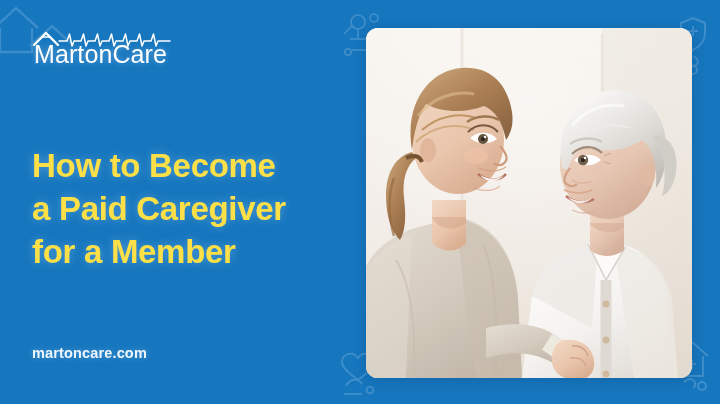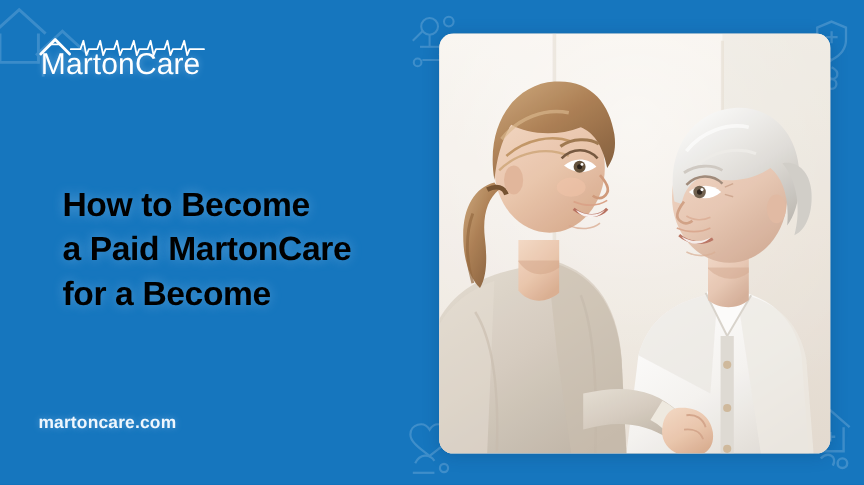--- a/index.html
+++ b/index.html
@@ -71,14 +71,13 @@
     align-items:center;
   }
   .headline {
-    font-size:28px;
+    font-size:33px;
     line-height:1.31;
     font-weight:700;
-    color:#000000;
+    color:#fde047;
     letter-spacing:-.3px;
     text-shadow:0 0 10px rgba(175,215,250,.40);
     max-width:300px;
-    margin-left:20px;
   }
   .headline .ln { display:block; white-space:nowrap; }
 

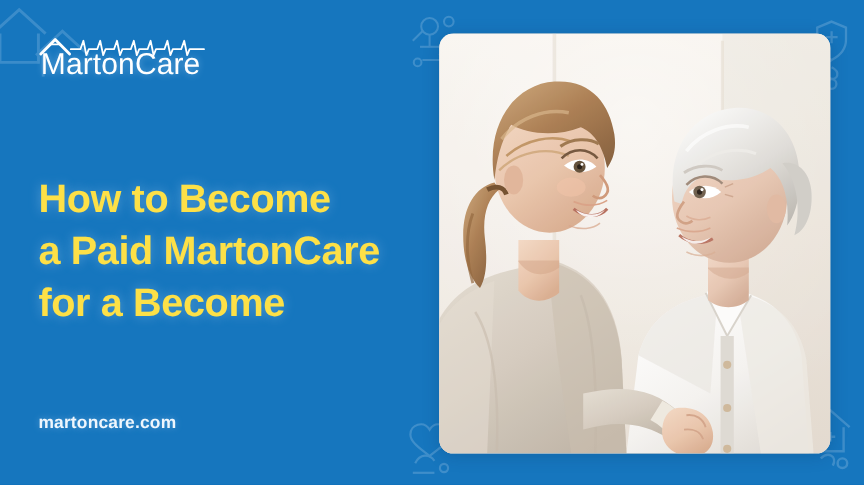--- a/index.html
+++ b/index.html
@@ -182,7 +182,7 @@
     <div class="headline-wrap">
       <h1 class="headline">
         <span class="ln">How to Become</span>
-        <span class="ln">a Paid MartonCare</span>
+        <span class="ln">a Paid Caregiver</span>
         <span class="ln">for a Become</span>
       </h1>
     </div>

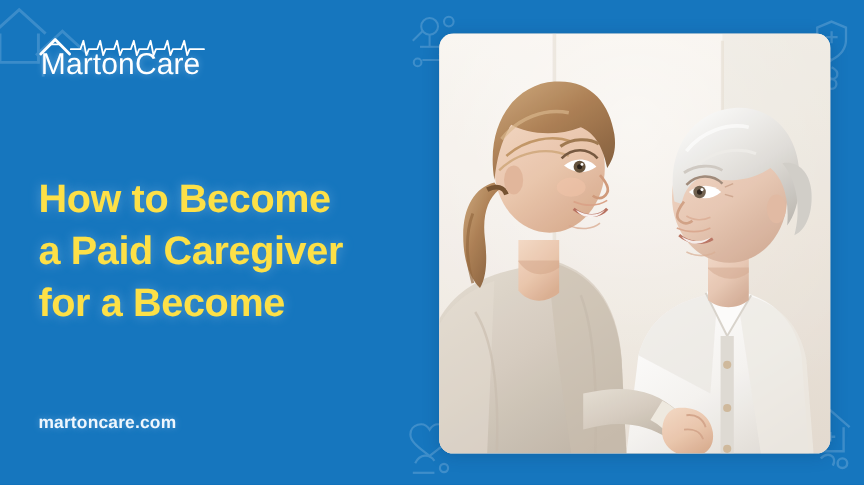--- a/index.html
+++ b/index.html
@@ -183,7 +183,7 @@
       <h1 class="headline">
         <span class="ln">How to Become</span>
         <span class="ln">a Paid Caregiver</span>
-        <span class="ln">for a Become</span>
+        <span class="ln">for a Member</span>
       </h1>
     </div>
 

